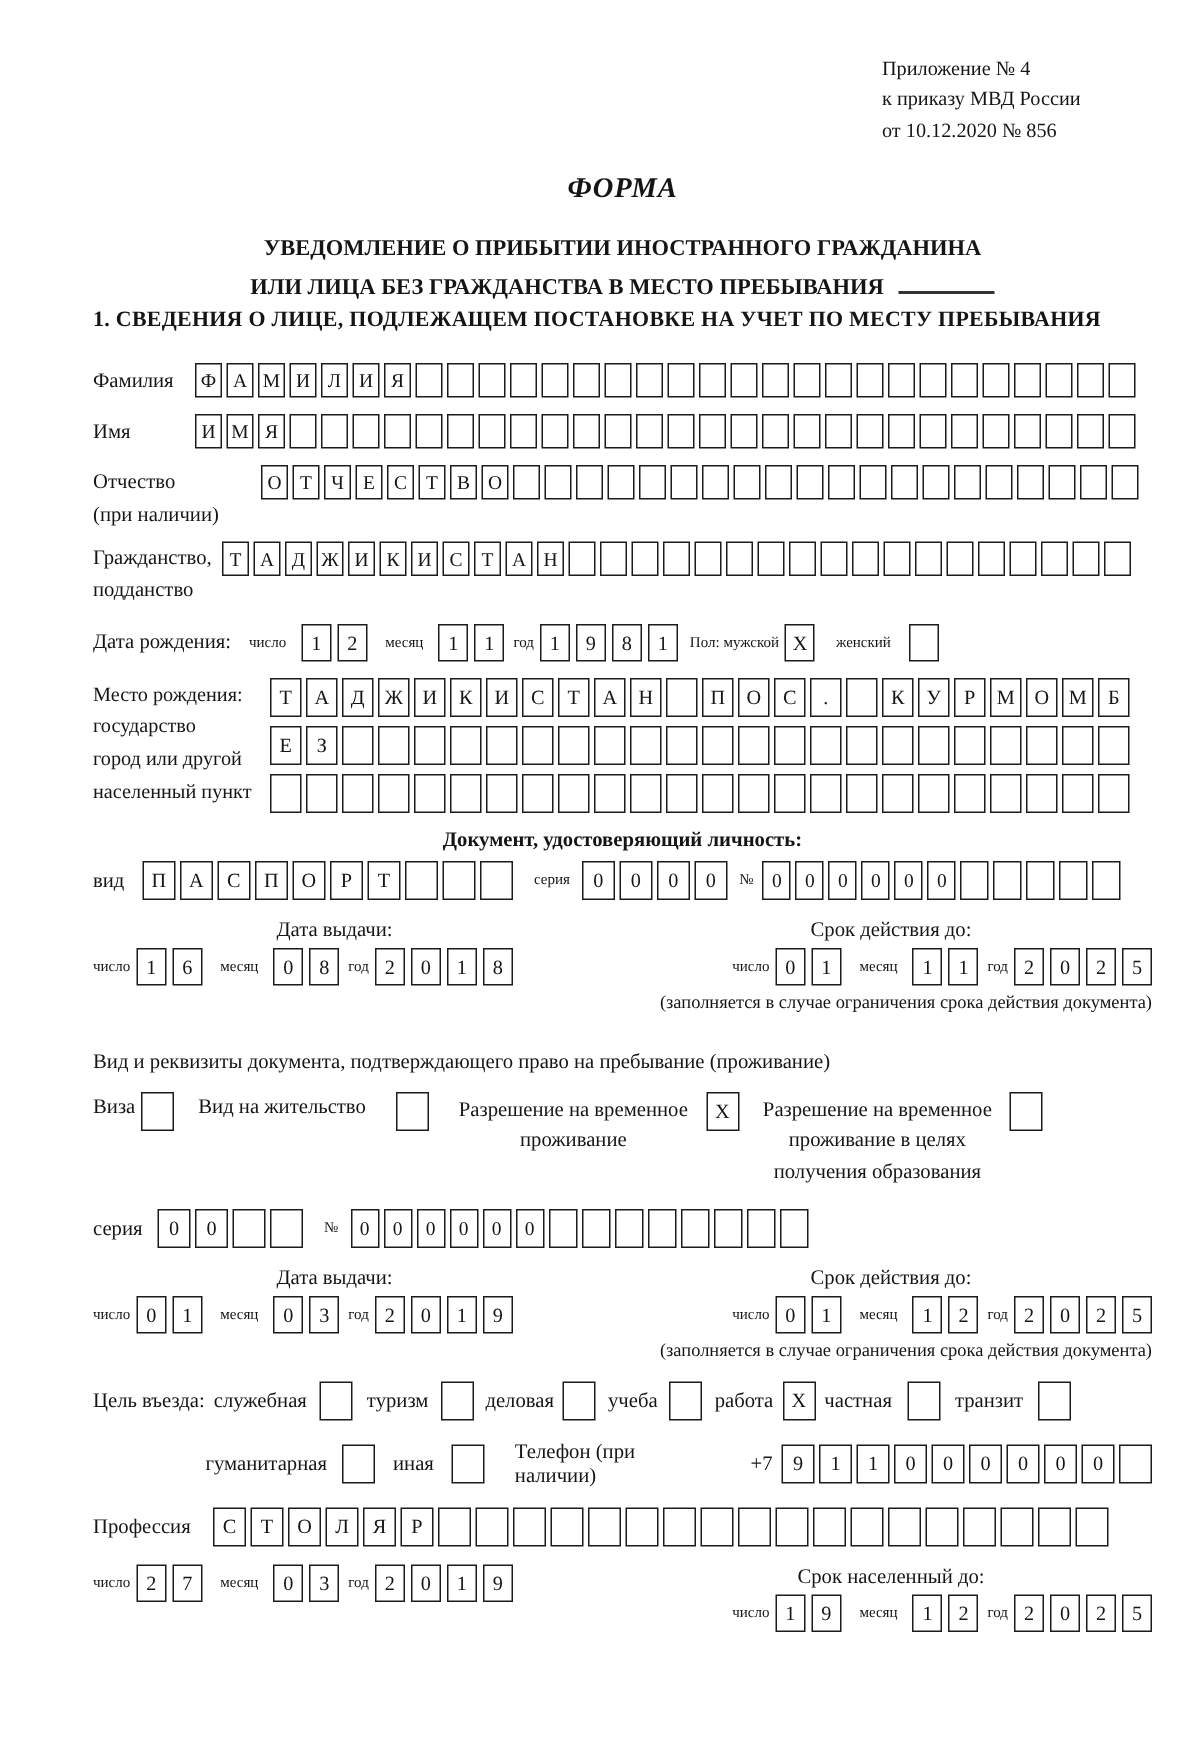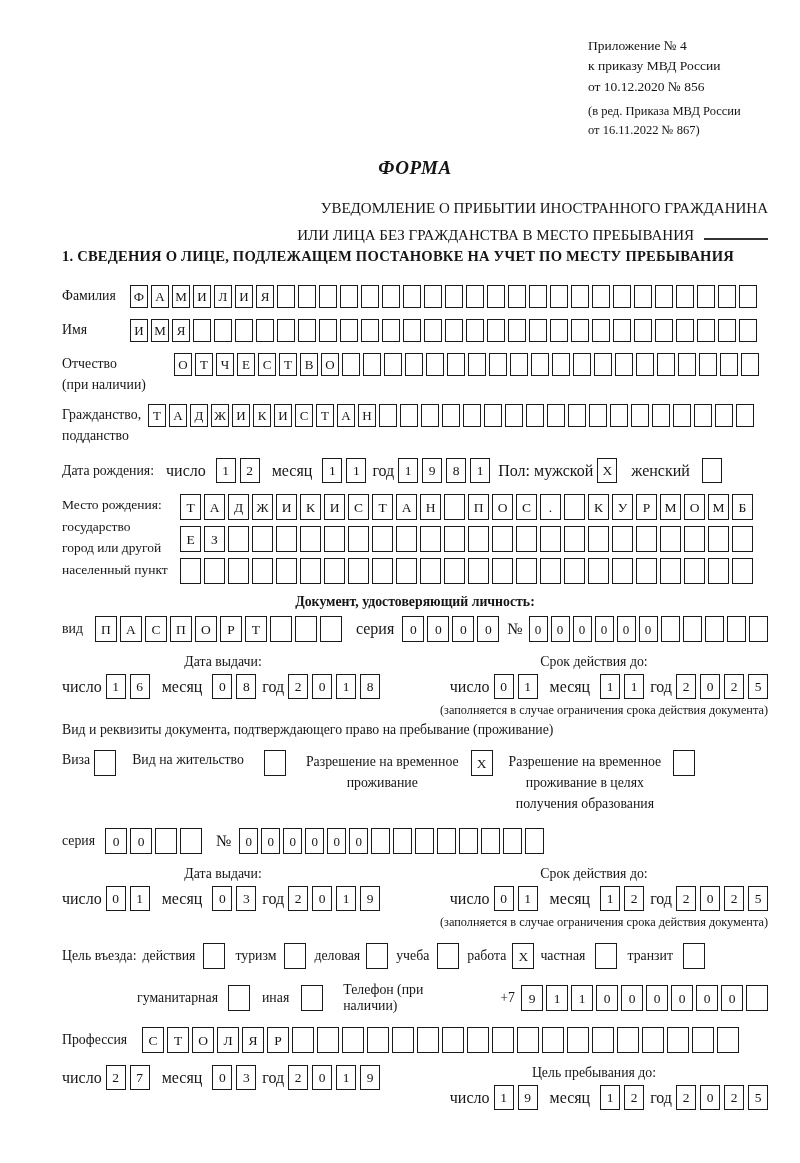--- a/index.html
+++ b/index.html
@@ -81,10 +81,6 @@
     <div>к приказу МВД России</div>
     <div>от 10.12.2020 № 856</div>
   </div>
-  <div class="hdr-note">
-    <div>(в ред. Приказа МВД России</div>
-    <div>от 16.11.2022 № 867)</div>
-  </div>
   <div class="form-label">ФОРМА</div>
 
   <div class="title">

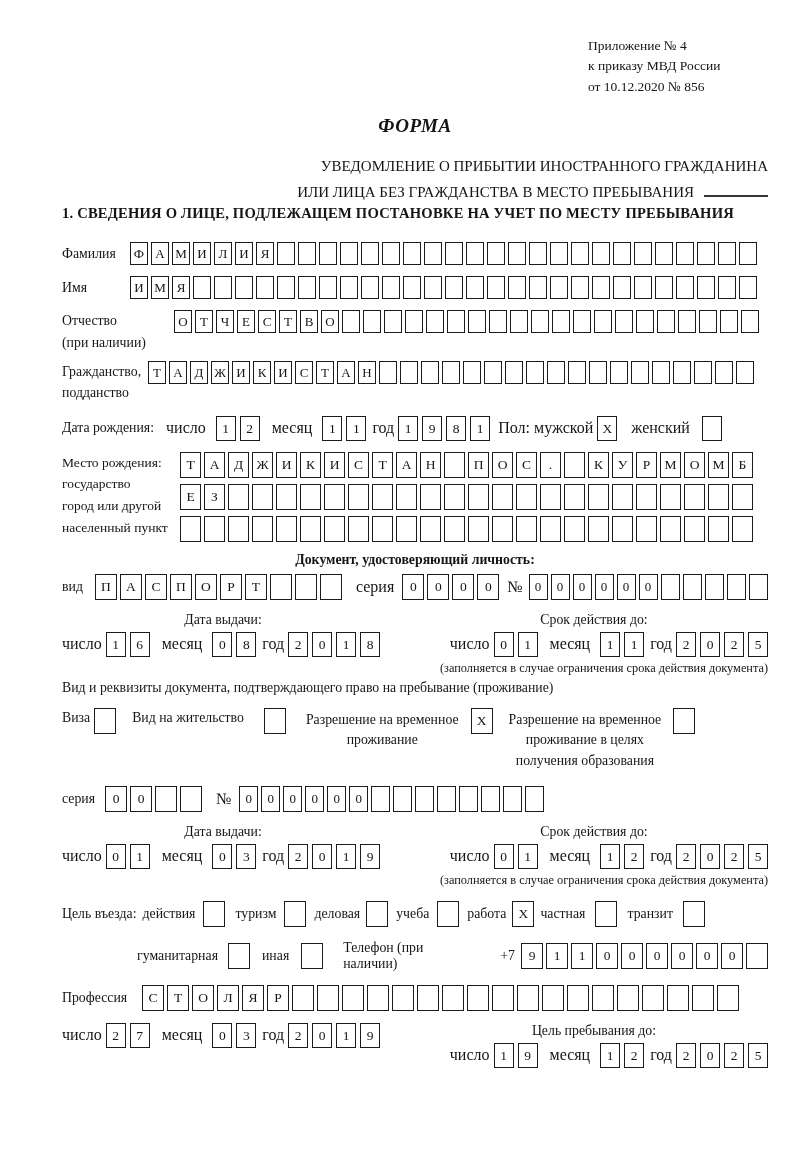--- a/index.html
+++ b/index.html
@@ -16,7 +16,7 @@
   .hdr-note { margin-left:526px; font-size:12.5px; line-height:1.5; margin-top:5px; }
   .form-label { text-align:center; font-weight:bold; font-size:19px; margin-top:18px; letter-spacing:.5px;font-style:italic; }
 
-  .title { text-align:right; font-weight:normal; font-size:15px; line-height:1.75; margin-top:16px; }
+  .title { text-align:center; font-weight:bold; font-size:15px; line-height:1.75; margin-top:16px; }
   .title .blank { display:inline-block; width:64px; border-bottom:2px solid #333; margin-left:10px; vertical-align:baseline; }
 
   .sec1 { font-weight:bold; font-size:14.6px; letter-spacing:.2px; }

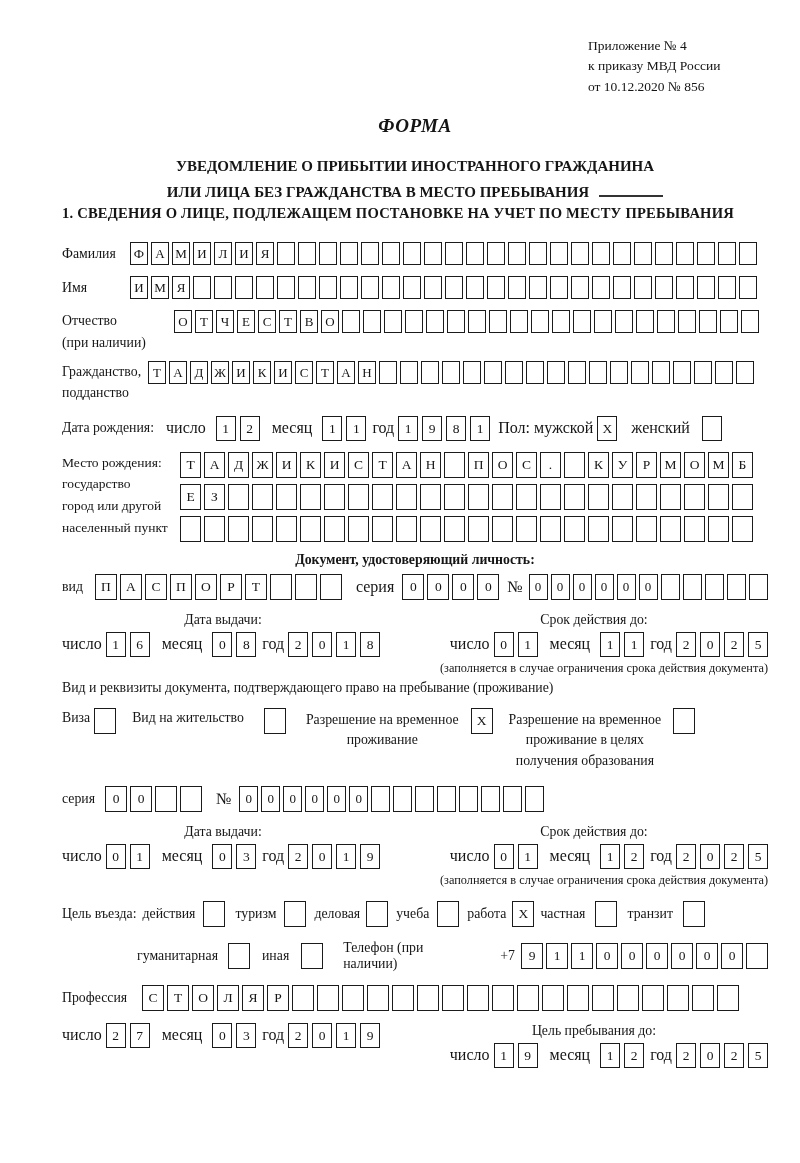--- a/index.html
+++ b/index.html
@@ -26,7 +26,7 @@
   .frow-top { align-items:flex-start; }
   .flabel { font-size:13.8px; flex-shrink:0; }
   .flabel-block { font-size:13.8px; line-height:1.55; flex-shrink:0; }
-  .sublabel { font-size:16px; flex-shrink:0; }
+  .sublabel { font-size:10px; flex-shrink:0; }
 
   
   .cr { display:flex; gap:3px; }

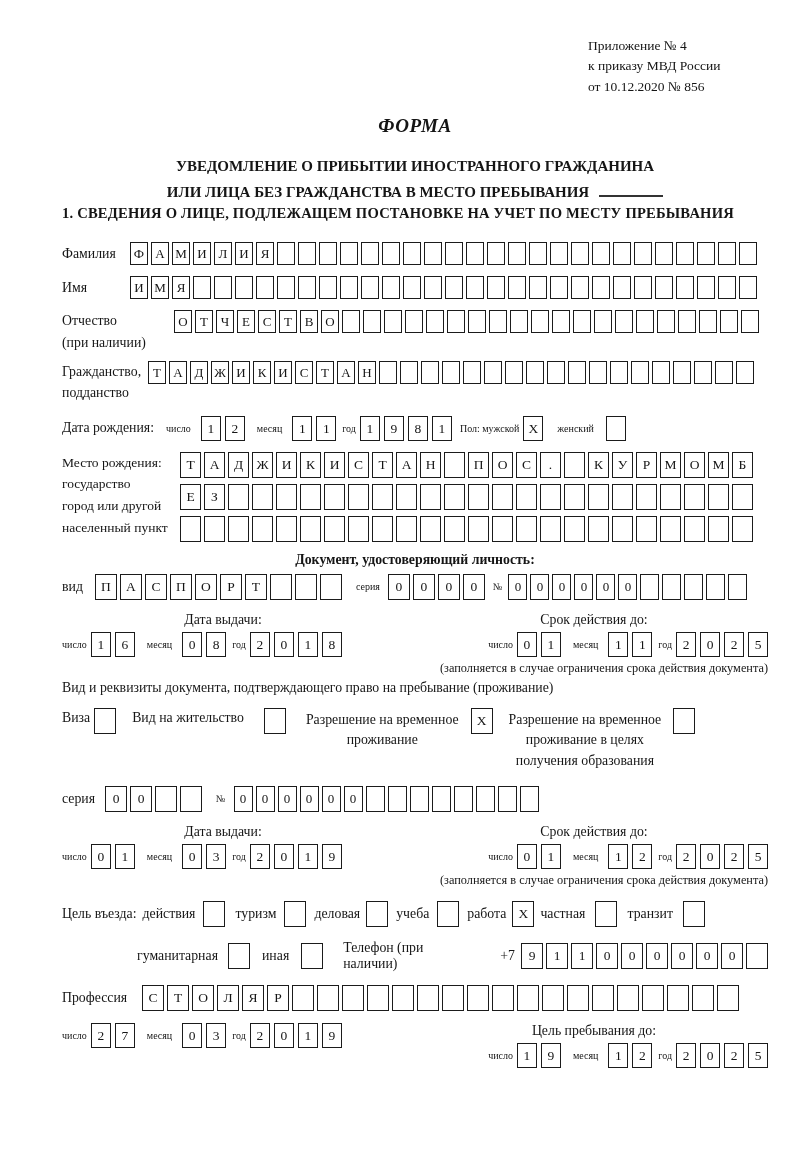--- a/index.html
+++ b/index.html
@@ -442,7 +442,7 @@
     </div>
   </div>
 
-  <div class="flabel" style="margin-top:4px;">Вид и реквизиты документа, подтверждающего право на пребывание (проживание)</div>
+  <div class="flabel" style="margin-top:24px;">Вид и реквизиты документа, подтверждающего право на пребывание (проживание)</div>
 
   <div class="chk-row">
     <span>Виза</span>

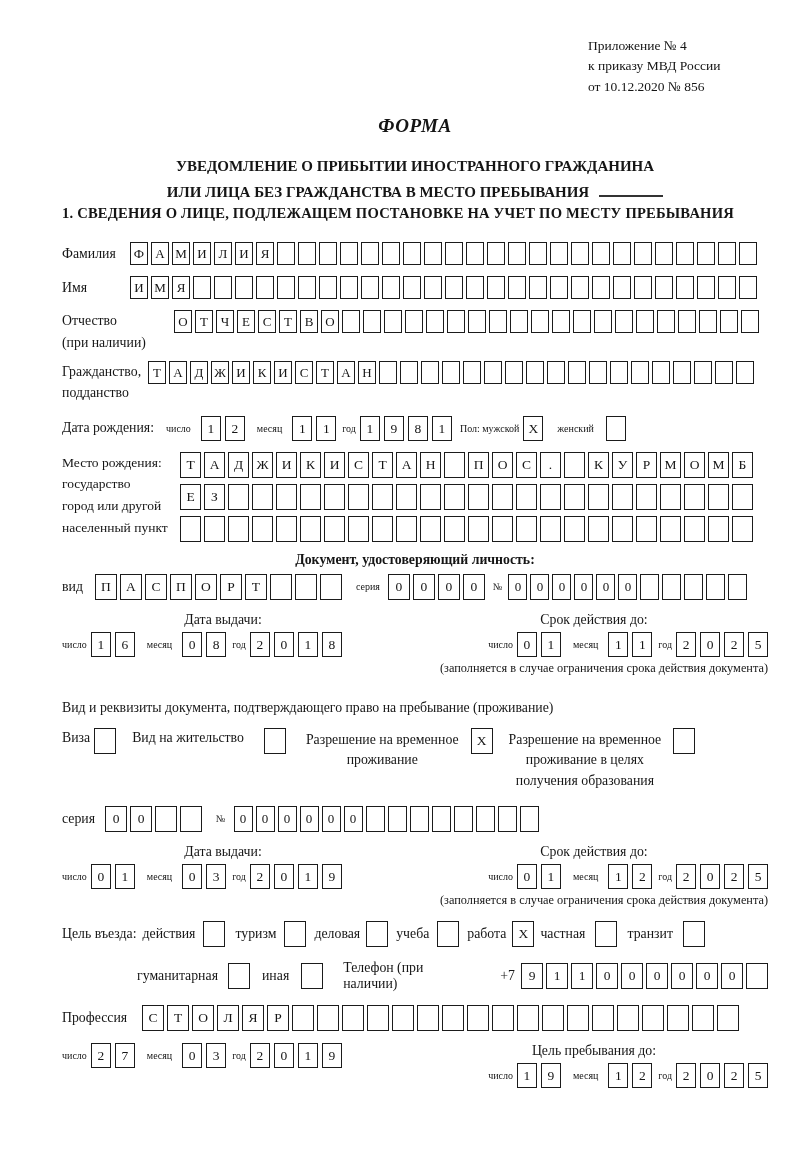--- a/index.html
+++ b/index.html
@@ -547,7 +547,7 @@
 
   <div class="purpose-row">
     <span>Цель въезда:</span>
-    <span class="ml6">действия</span>
+    <span class="ml6">служебная</span>
     <span class="cr cr-md ml8">
         <span class="cell"></span>
       </span>

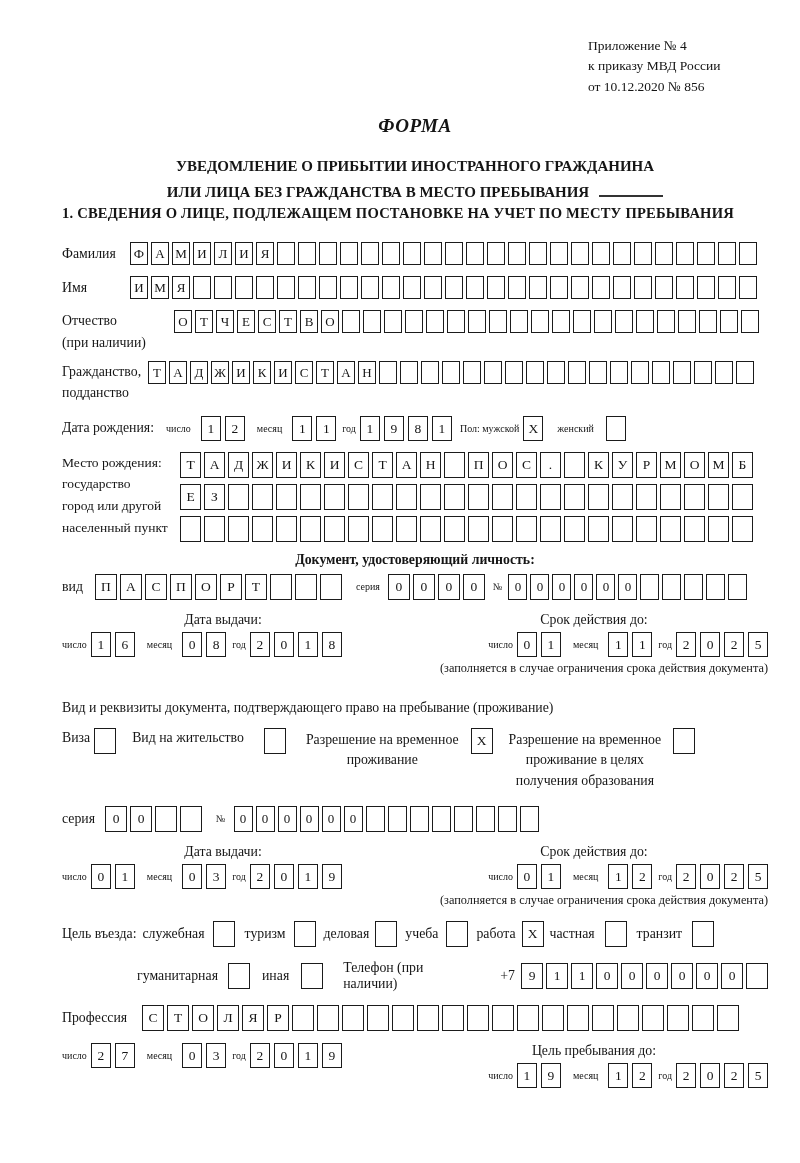--- a/index.html
+++ b/index.html
@@ -655,7 +655,7 @@
       </div>
     </div>
     <div class="dates-col right">
-      <div class="dates-head">Цель пребывания до:</div>
+      <div class="dates-head">Срок населенный до:</div>
       <div class="dates-row" style="justify-content:flex-end;">
         <span class="sublabel">число</span>
         <span class="cr cr-dt cr-gap ml4">

